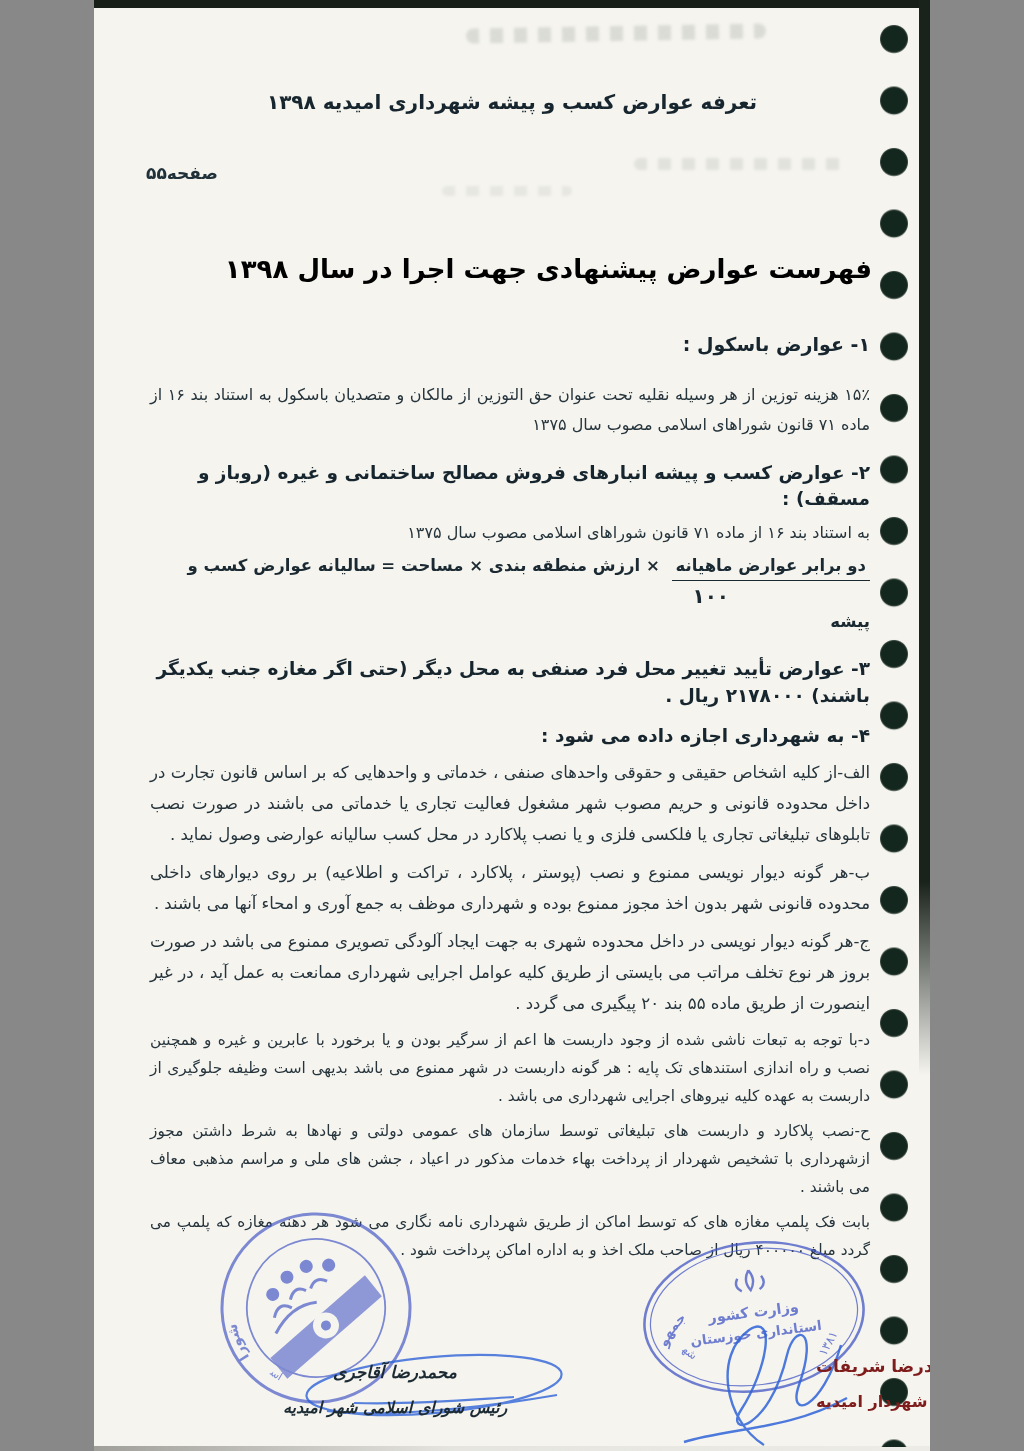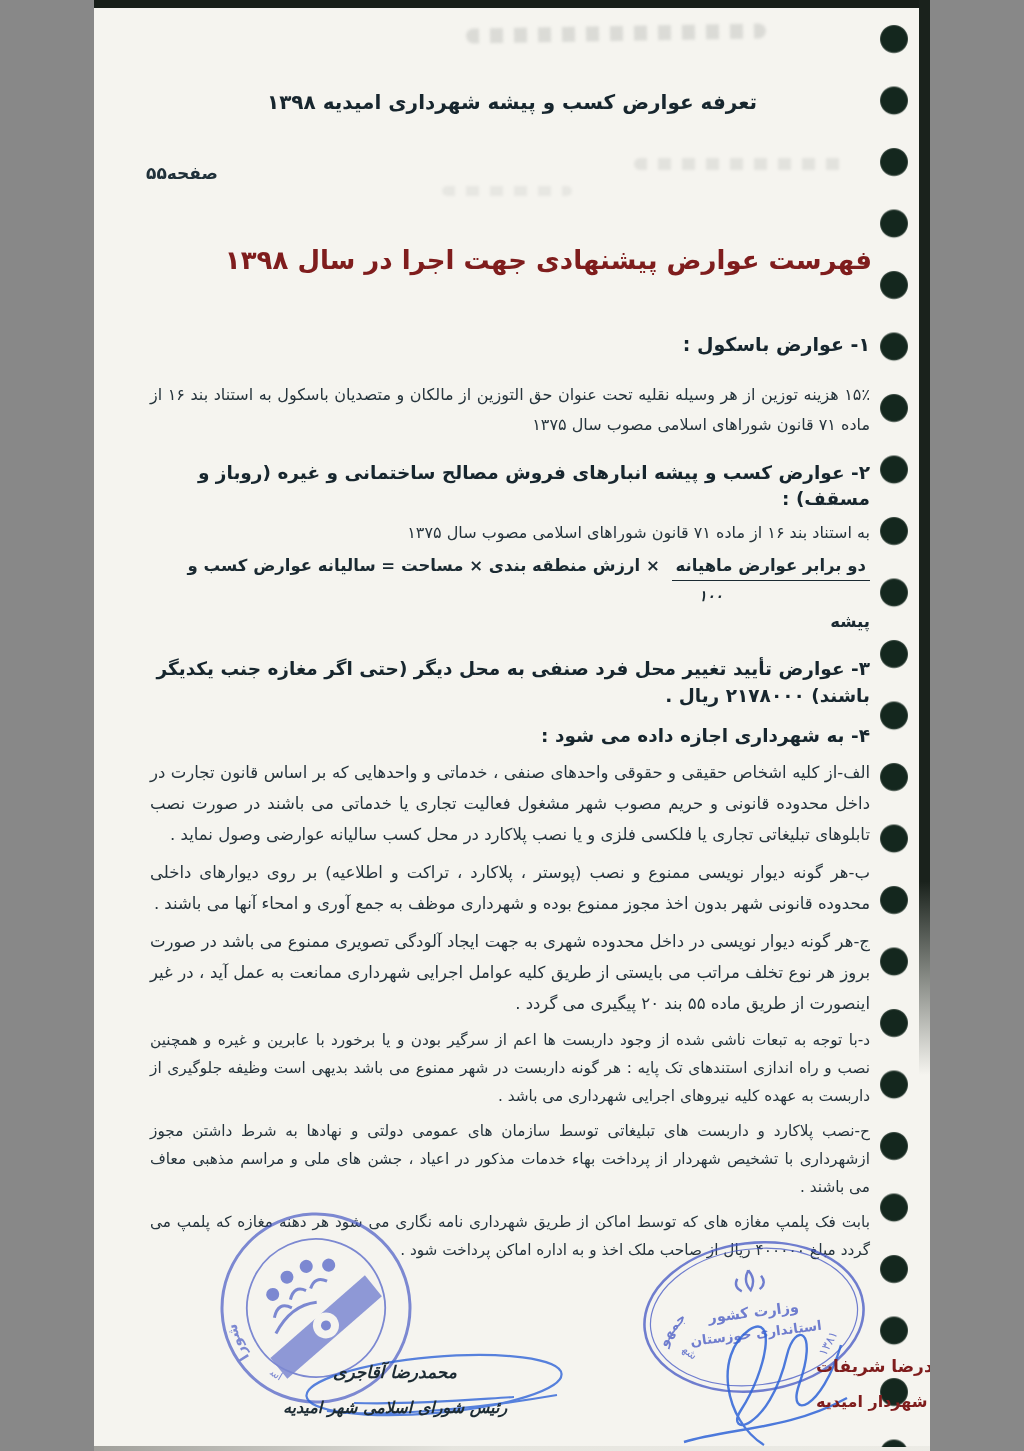--- a/index.html
+++ b/index.html
@@ -36,8 +36,8 @@
   .header-title{position:absolute;top:90px;left:120px;right:120px;text-align:center;
     font-size:20px;font-weight:700;color:#17262e;letter-spacing:.2px;}
   .page-label{position:absolute;top:163px;left:52px;font-size:17px;font-weight:700;color:#20313a;direction:rtl;}
-  .main-title{position:absolute;top:245px;right:58px;left:56px;text-align:right;
-    font-size:26px;font-weight:700;color:#7f1d1d;}
+  .main-title{position:absolute;top:254px;right:58px;left:56px;text-align:right;
+    font-size:26px;font-weight:700;color:#000000;}
 
   .content{position:absolute;top:332px;right:60px;left:56px;direction:rtl;text-align:justify;}
   .content .h{font-weight:700;color:#17262e;text-align:right;}

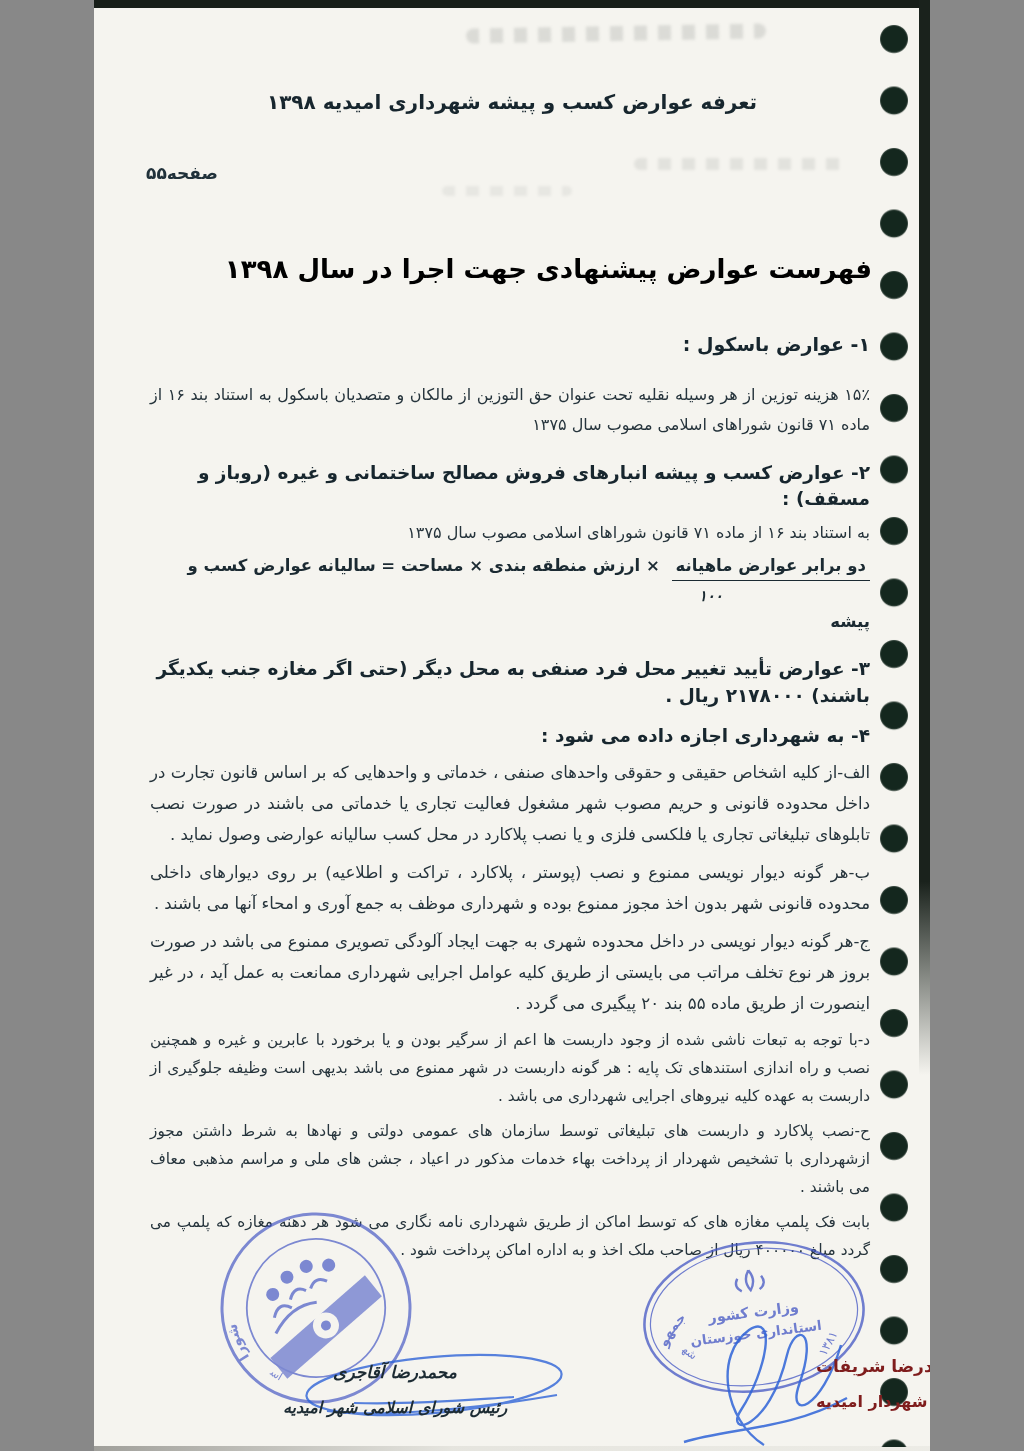--- a/index.html
+++ b/index.html
@@ -48,7 +48,7 @@
   .formula{font-size:16.5px;font-weight:700;color:#1b2a32;margin:0 0 20px 0;text-align:right;line-height:26px;}
   .frac{display:inline-flex;flex-direction:column;align-items:center;vertical-align:top;margin-left:6px;}
   .frac .num{border-bottom:1.6px solid #1b2a32;padding:0 4px 1px 4px;}
-  .frac .den{font-size:15px;padding-top:2px;font-weight:700;transform:translateX(-60px);font-style:italic;}
+  .frac .den{font-size:20px;padding-top:2px;font-weight:700;transform:translateX(-60px);}
   .h3{font-size:18.5px;line-height:27px;margin:0 0 14px 0;}
   .h4{font-size:18.5px;line-height:26px;margin:0 0 8px 0;}
   .para{font-size:16.5px;line-height:31px;margin:0 0 7px 0;color:#26343c;font-weight:500;}

